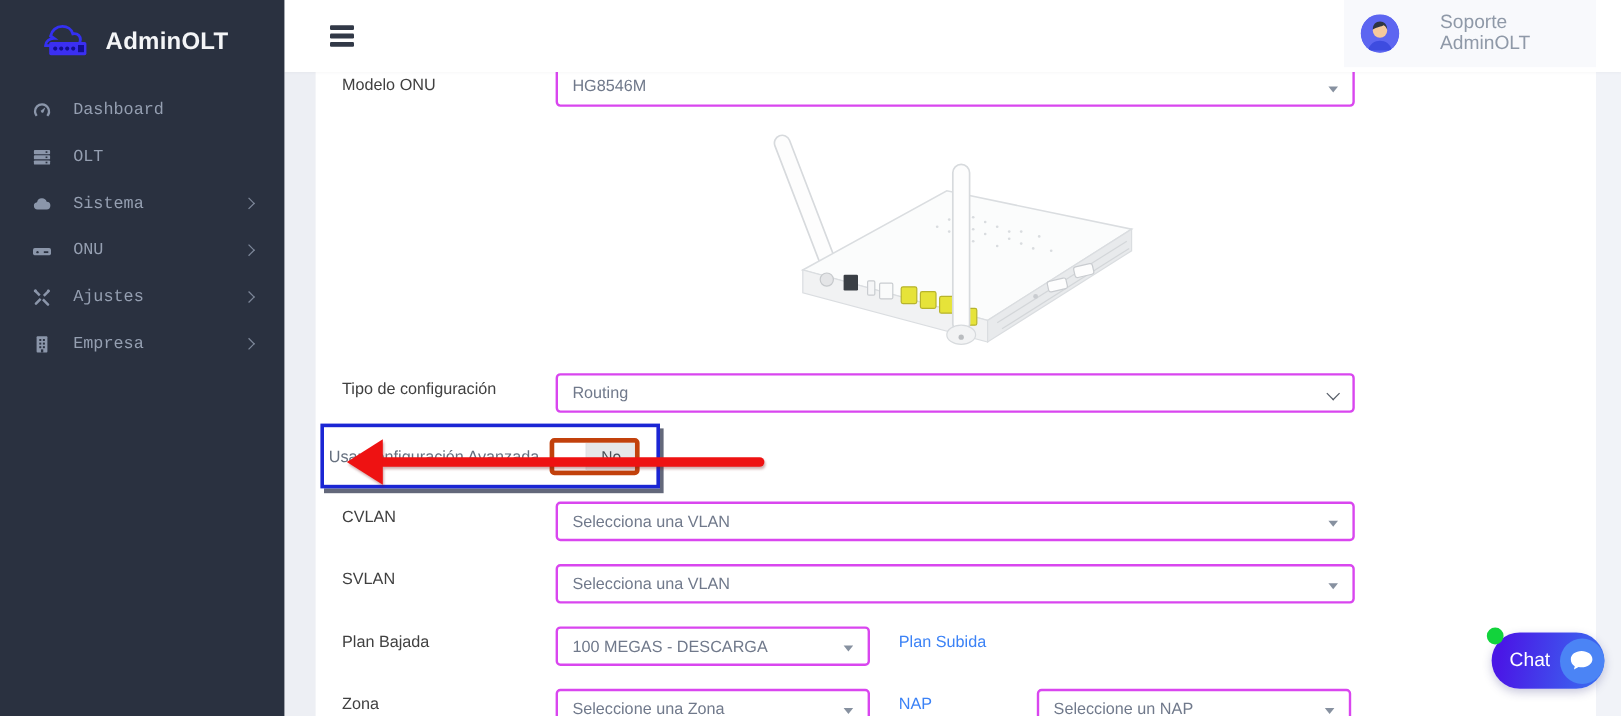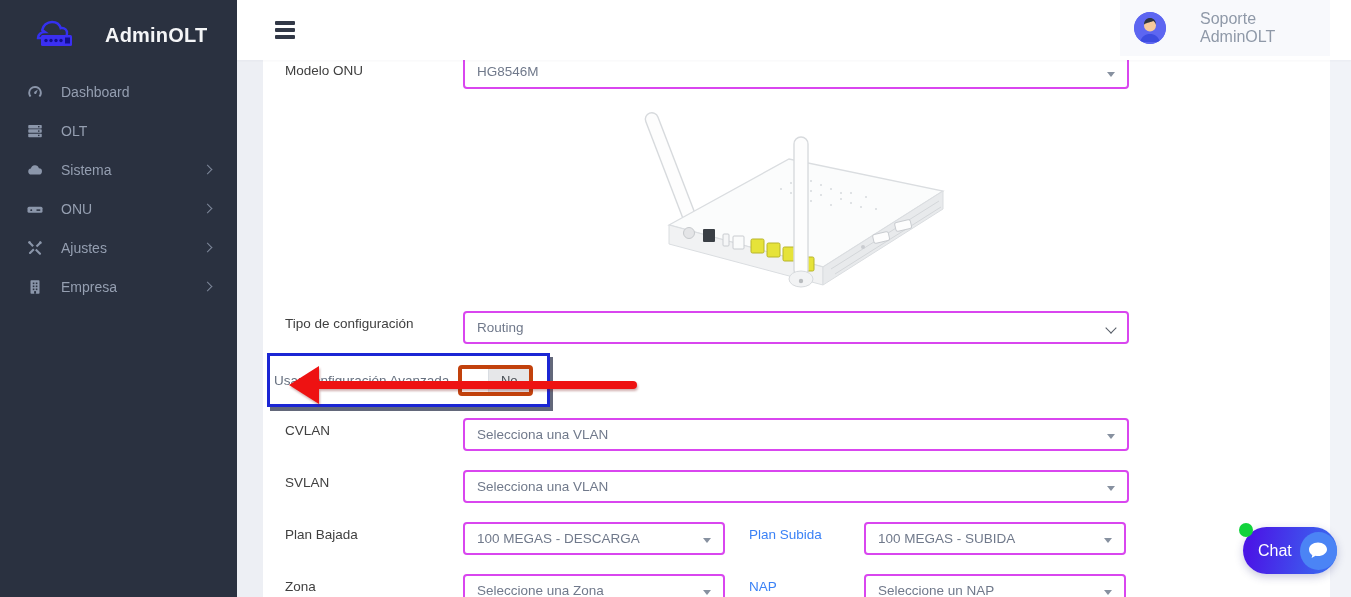--- a/index.html
+++ b/index.html
@@ -8,7 +8,7 @@
 
   
   .sidebar { position:absolute; left:0; top:0; width:237px; height:597px; background:#2a3140; z-index:5; }
-  .brand { display:flex; align-items:center; gap:26px; padding:14px 0 0 35px; height:56px; }
+  .brand { display:flex; align-items:center; gap:9px; padding:14px 0 0 35px; height:56px; }
   .brand-name { color:#f4f5f7; font-size:20px; font-weight:bold; letter-spacing:.2px; }
   .nav { margin-top:16px; }
   .nav-item { display:flex; align-items:center; height:39px; padding:0 22px 0 26px; color:#959fb1; font-size:14px; cursor:pointer; }

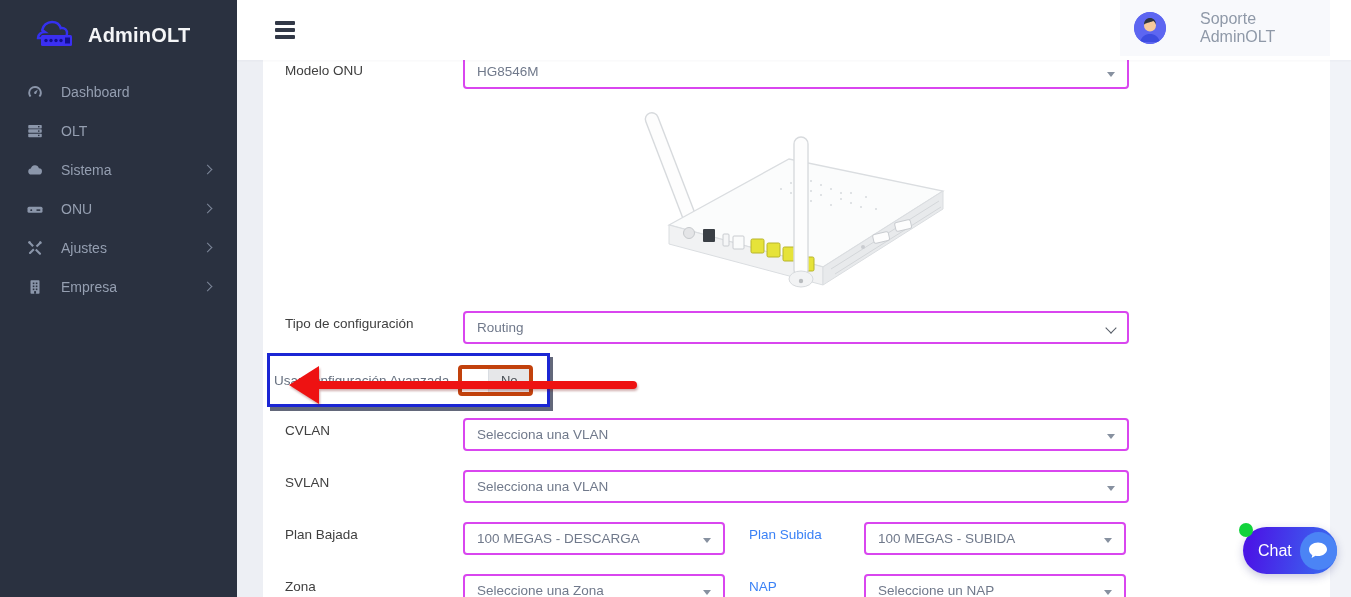--- a/index.html
+++ b/index.html
@@ -10,7 +10,7 @@
   .sidebar { position:absolute; left:0; top:0; width:237px; height:597px; background:#2a3140; z-index:5; }
   .brand { display:flex; align-items:center; gap:9px; padding:14px 0 0 35px; height:56px; }
   .brand-name { color:#f4f5f7; font-size:20px; font-weight:bold; letter-spacing:.2px; }
-  .nav { margin-top:16px; }
+  .nav { margin-top:16px;font-family:Liberation Mono, monospace; }
   .nav-item { display:flex; align-items:center; height:39px; padding:0 22px 0 26px; color:#959fb1; font-size:14px; cursor:pointer; }
   .nav-item .ico { width:18px; height:18px; margin-right:17px; flex:0 0 18px; color:#8ب; color:#8b96aa; display:flex; align-items:center; justify-content:center; }
   .nav-item .ico svg { width:18px; height:18px; fill:#8b96aa; }

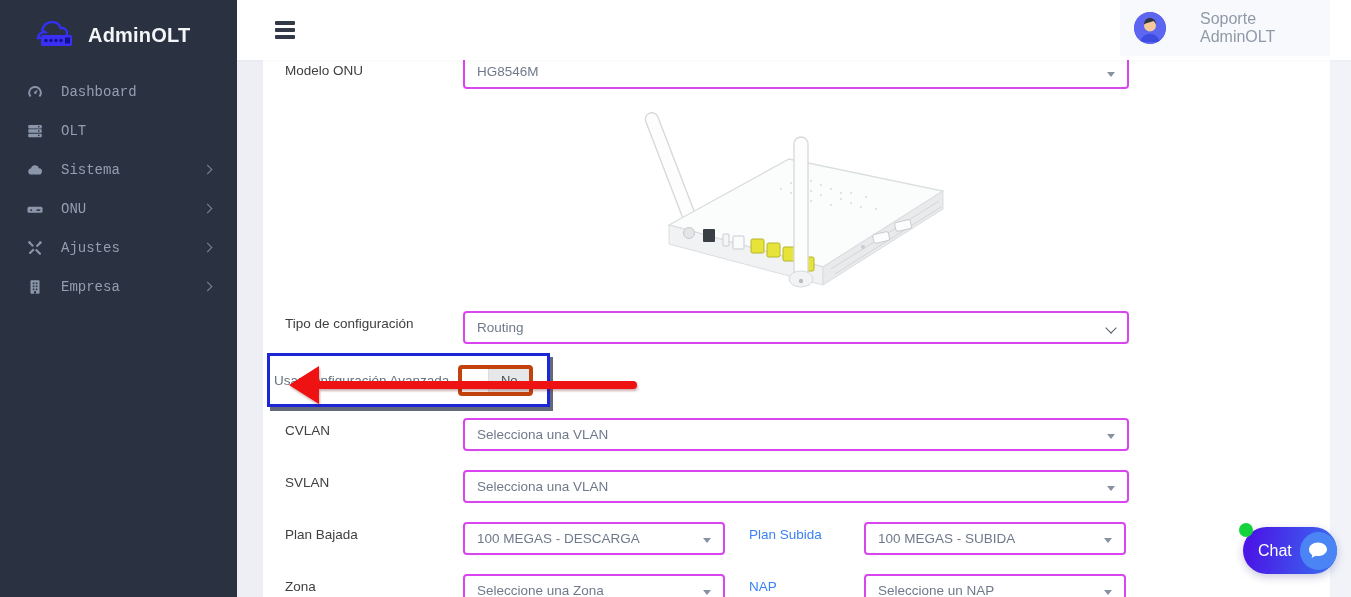--- a/index.html
+++ b/index.html
@@ -292,10 +292,6 @@
       </div>
       <div class="second-col">
         <div class="flabel2">Plan Subida</div>
-        <div class="ctrl w-half">
-          <span>100 MEGAS - SUBIDA</span>
-          <span class="caret"></span>
-        </div>
       </div>
     </div>
 

